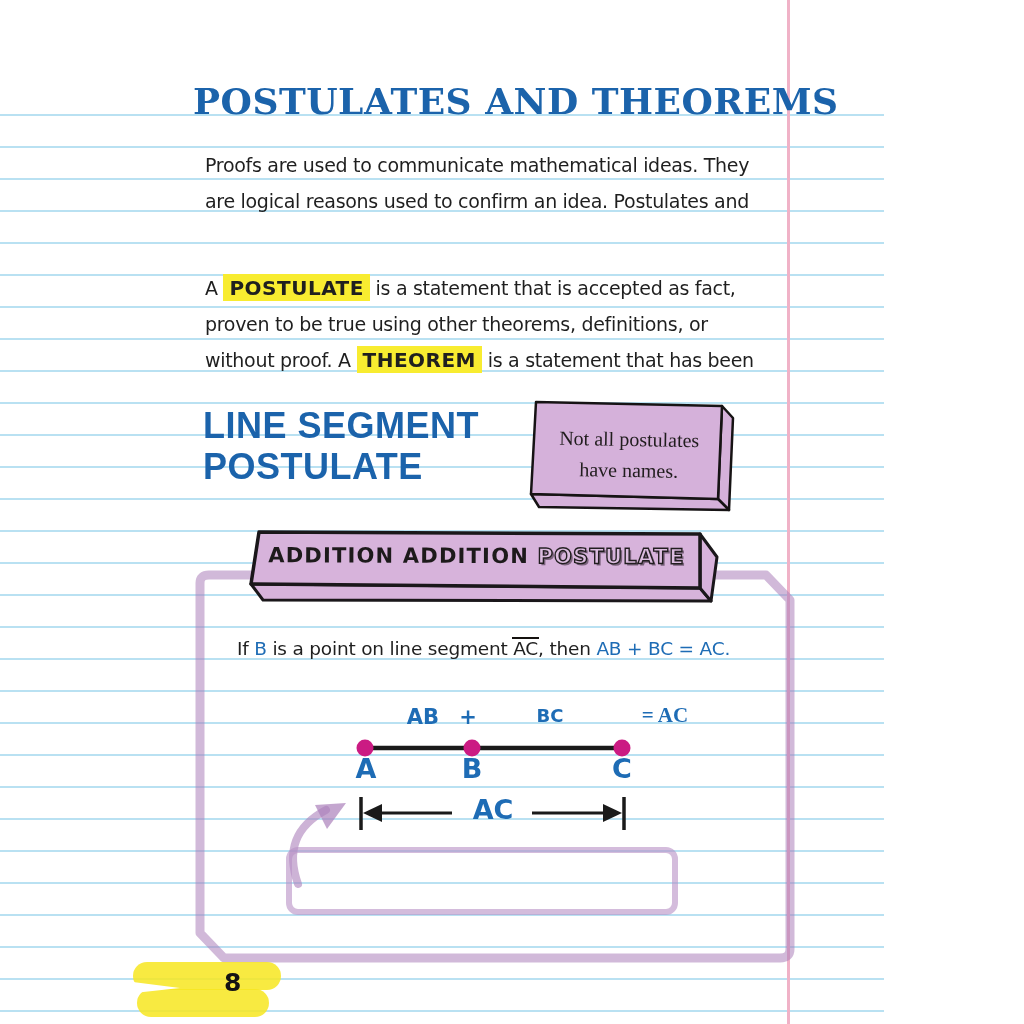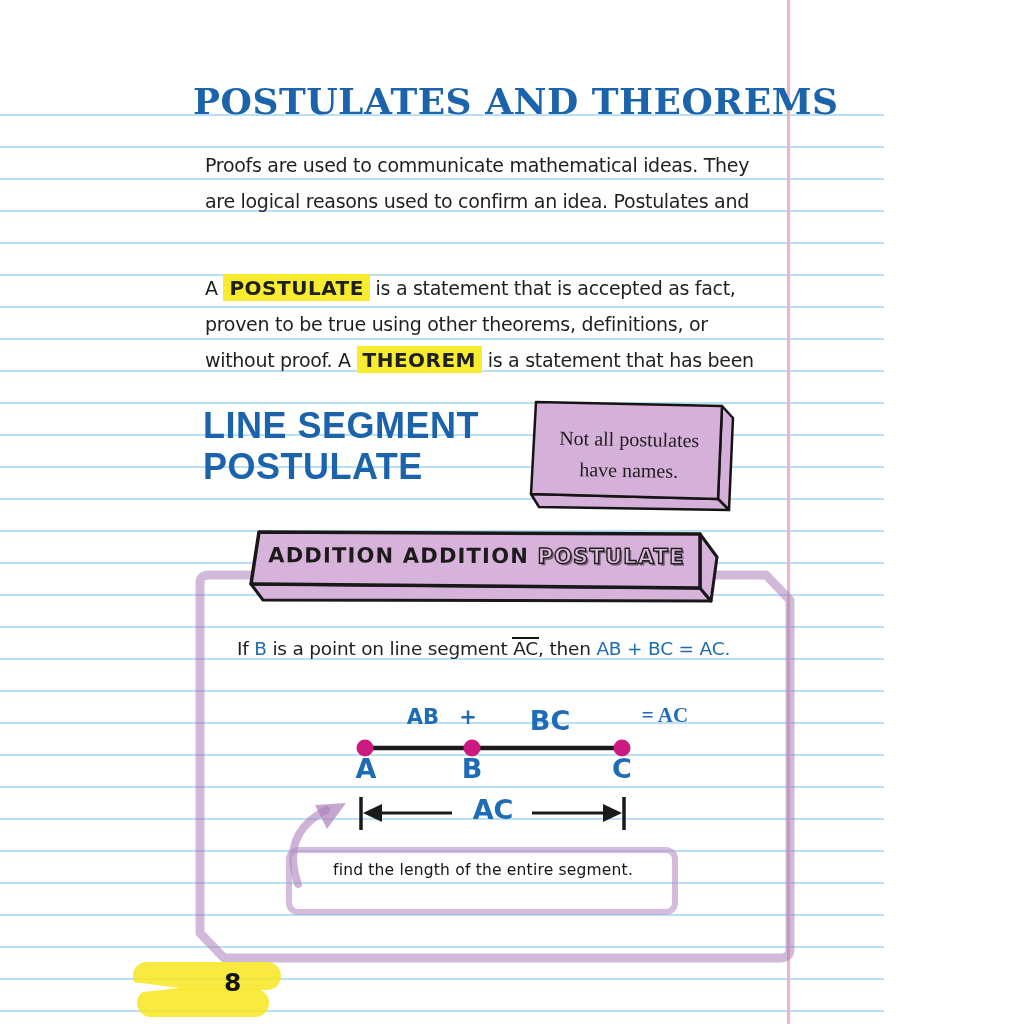--- a/index.html
+++ b/index.html
@@ -51,7 +51,7 @@
   .dlabel { position:absolute; color:#1e6cb5; font-weight:bold; text-align:center; white-space:nowrap; }
   .sum-ab  { left:401px; top:705px; width:44px; font-size:21px; }
   .sum-plus{ left:456px; top:705px; width:24px; font-size:21px; }
-  .sum-bc  { left:528px; top:705px; width:44px; font-size:27px; }
+  .sum-bc  { left:528px; top:705px; width:44px; font-size:18px; }
   .sum-eq  { left:632px; top:703px; width:66px; font-size:21px;font-family:Liberation Serif, serif; }
   .pt-a { left:350px; top:753px; width:32px; font-size:27px; }
   .pt-b { left:456px; top:753px; width:32px; font-size:27px; }

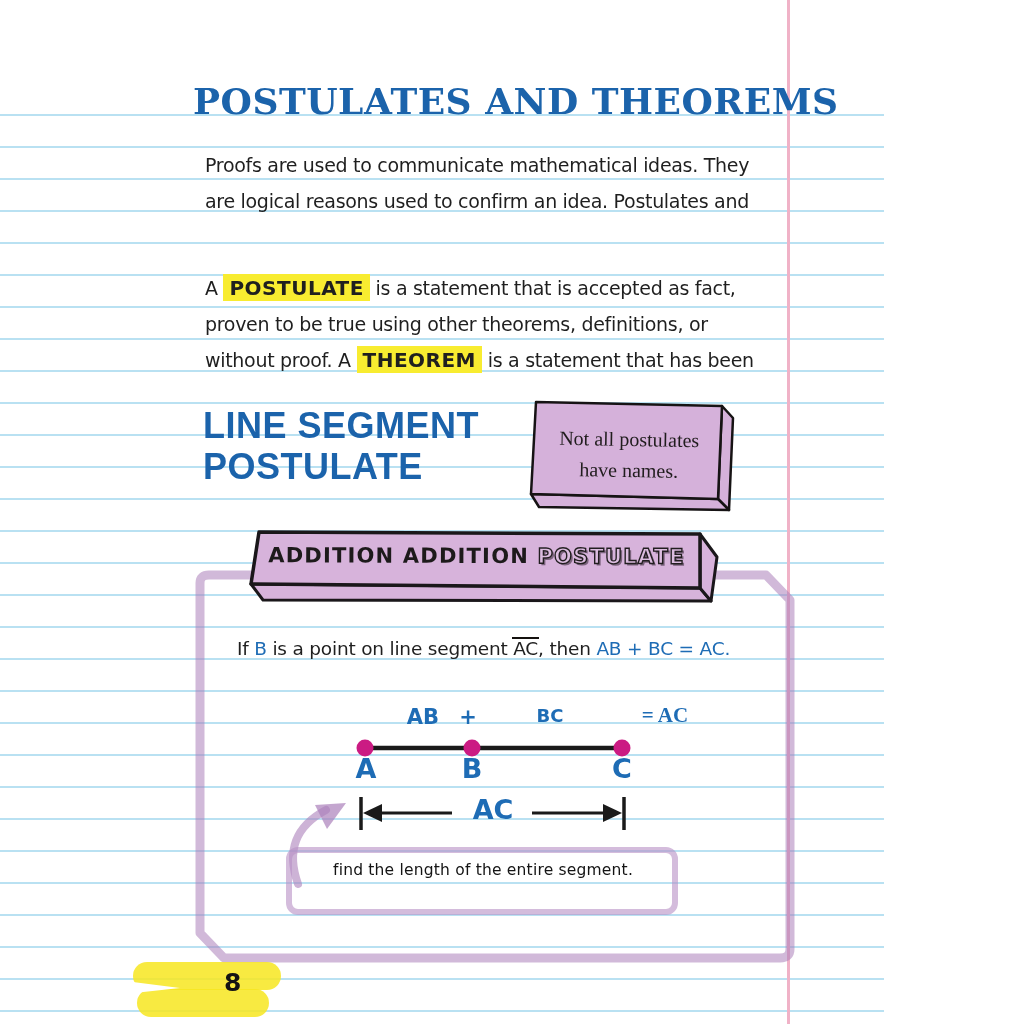--- a/index.html
+++ b/index.html
@@ -141,7 +141,6 @@
 <div class="dlabel measure-label">AC</div>
 
 <div class="caption">
-  <div>find the length of the entire segment.</div>
 </div>
 
 <div class="pagenum">8</div>

